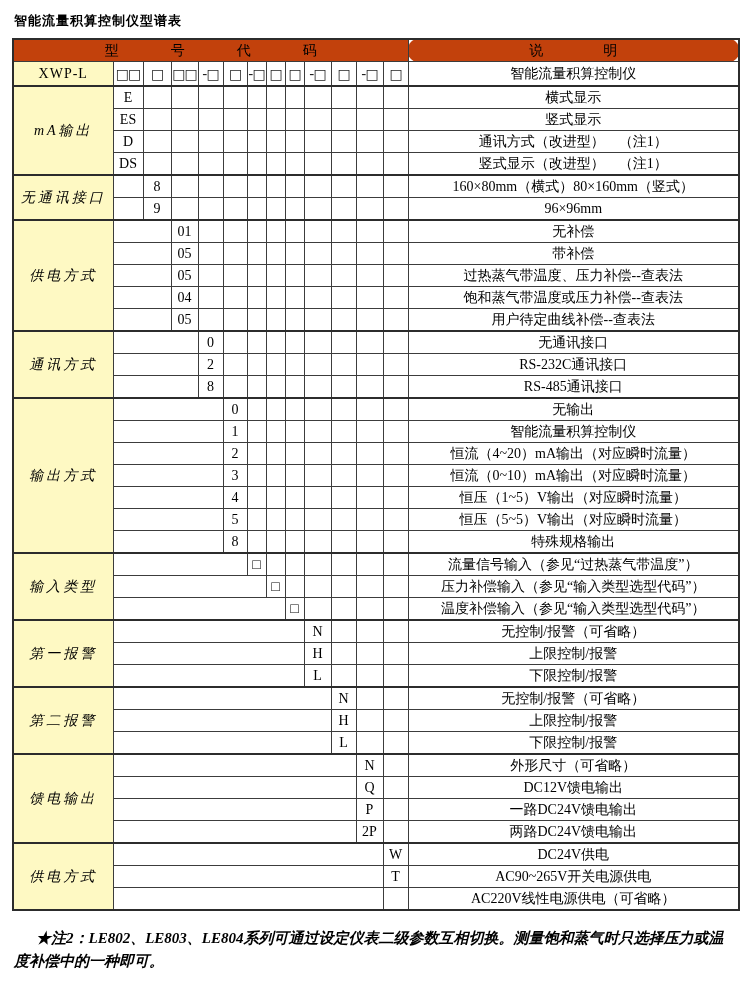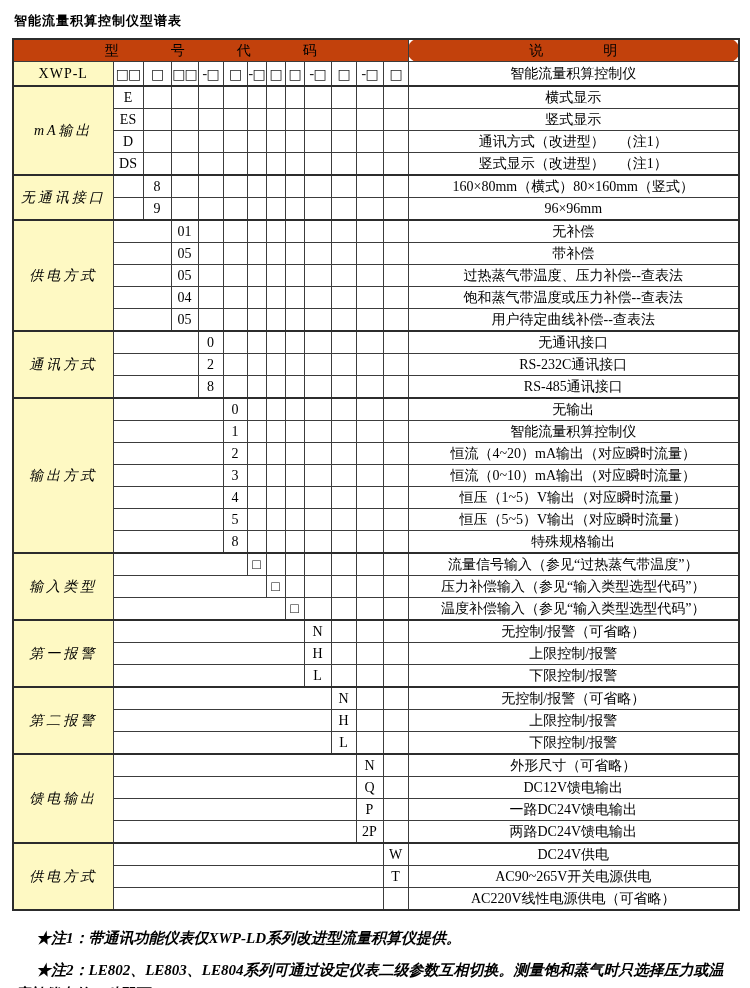--- a/index.html
+++ b/index.html
@@ -480,7 +480,6 @@
   </table>
 
   <div class="notes">
-    <p>★注1：带通讯功能仪表仅XWP-LD系列改进型流量积算仪提供。</p>
     <p>★注2：LE802、LE803、LE804系列可通过设定仪表二级参数互相切换。测量饱和蒸气时只选择压力或温度补偿中的一种即可。</p>
   </div>
 </div>

